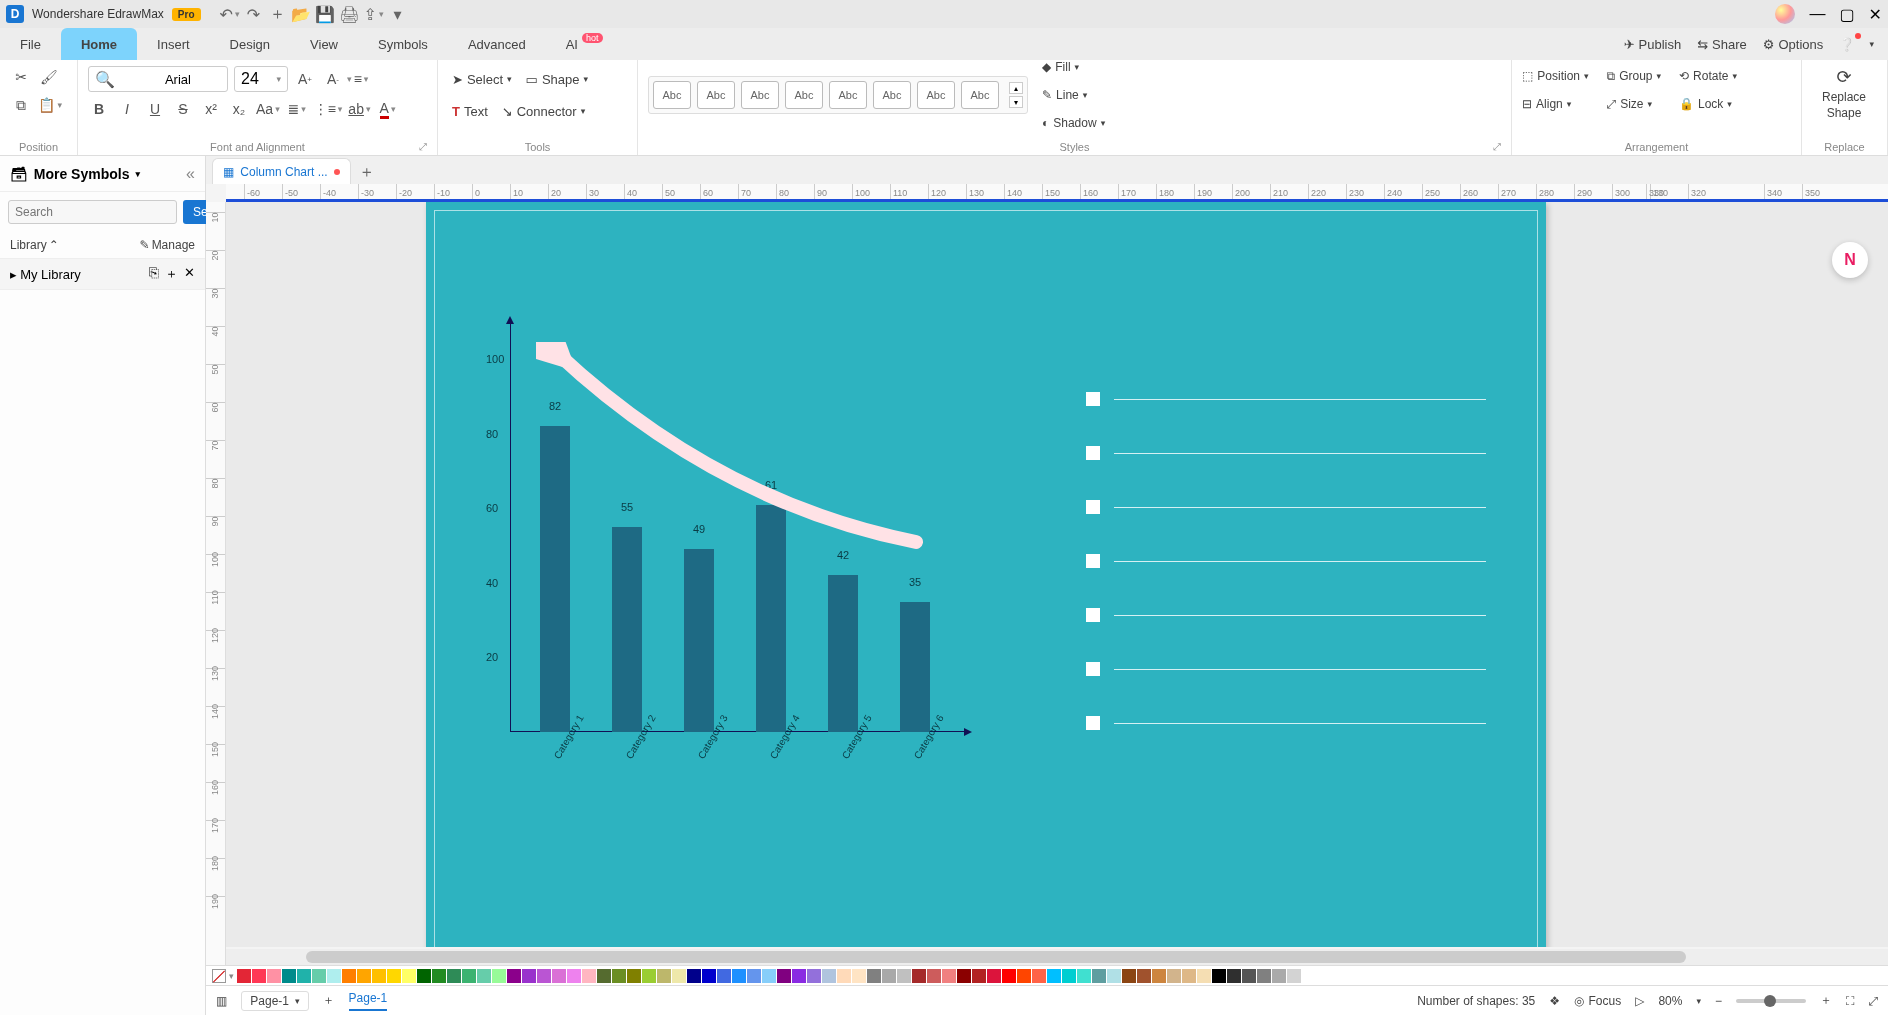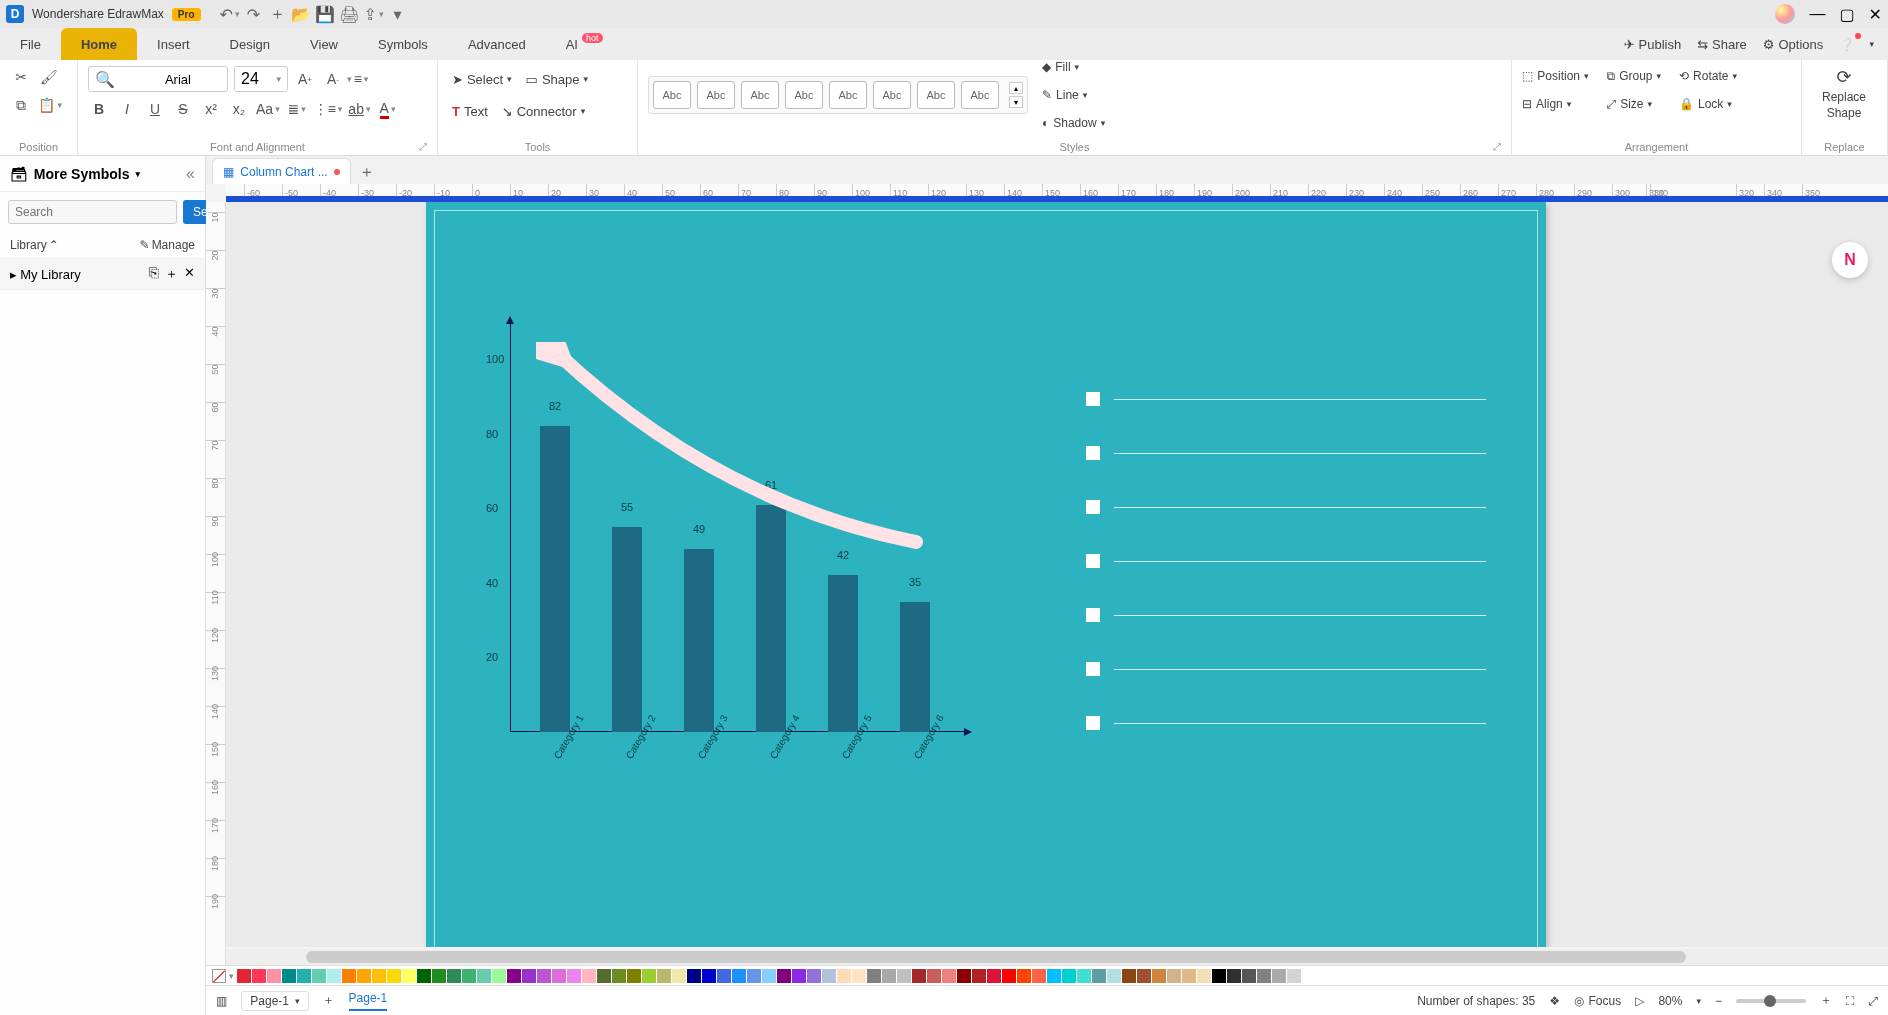--- a/index.html
+++ b/index.html
@@ -19,7 +19,7 @@
 
 .menubar { height: 32px; background:#ededed; display:flex; align-items:center; }
 .menubar .tab { padding: 0 20px; height:100%; display:flex; align-items:center; font-size:13px; color:#444; cursor:pointer; position:relative;}
-.menubar .tab.active { background:#eab308; font-weight:600; border-radius:6px 6px 0 0;}
+.menubar .tab.active { background:#7dd3fc; font-weight:600; border-radius:6px 6px 0 0;}
 .menubar .hot { background:#ff5370; color:#fff; font-size:9px; padding:0 4px; border-radius:6px; margin-left:4px; position:relative; top:-6px;}
 .menubar .right { margin-left:auto; display:flex; gap:16px; padding-right:14px; align-items:center;}
 .menubar .right .rbtn { display:flex; align-items:center; gap:4px; font-size:13px; color:#444; cursor:pointer;}

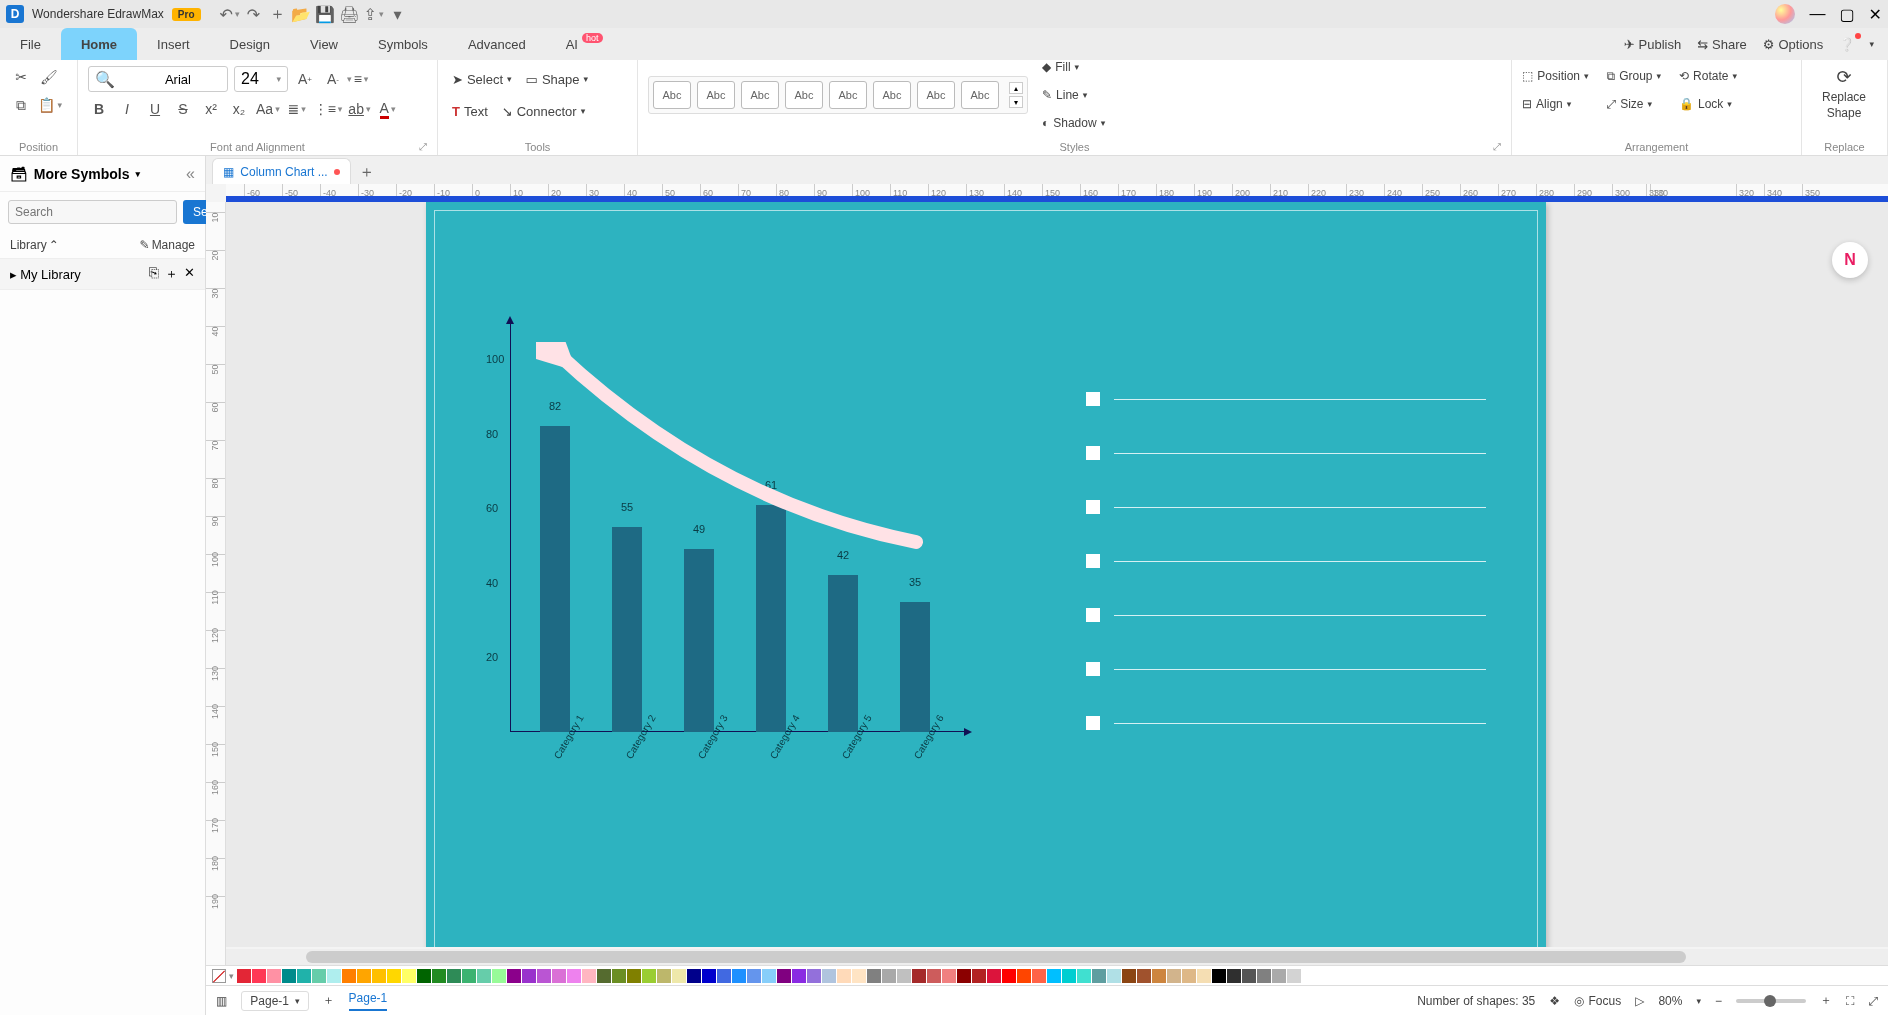--- a/index.html
+++ b/index.html
@@ -71,7 +71,7 @@
 .addtab { width:24px; height:24px; display:flex; align-items:center; justify-content:center; font-size:16px; color:#666; cursor:pointer;}
 
 .rulers-and-canvas { flex:1; position:relative; overflow:hidden;}
-.hruler { position:absolute; top:0; left:20px; right:0; height:18px; background:#fafafa; border-bottom:6px solid #1d4ed8; font-size:9px; color:#888; overflow:hidden;}
+.hruler { position:absolute; top:0; left:20px; right:0; height:18px; background:#fafafa; border-bottom:3px solid #1d4ed8; font-size:9px; color:#888; overflow:hidden;}
 .hruler .tick { position:absolute; top:0; height:100%; border-left:1px solid #ccc; padding-left:2px; line-height:18px;}
 .vruler { position:absolute; top:18px; left:0; width:20px; bottom:0; background:#fafafa; border-right:1px solid #ddd; font-size:9px; color:#888; overflow:hidden;}
 .vruler .tick { position:absolute; left:0; width:100%; border-top:1px solid #ccc; text-align:center; line-height:1;}

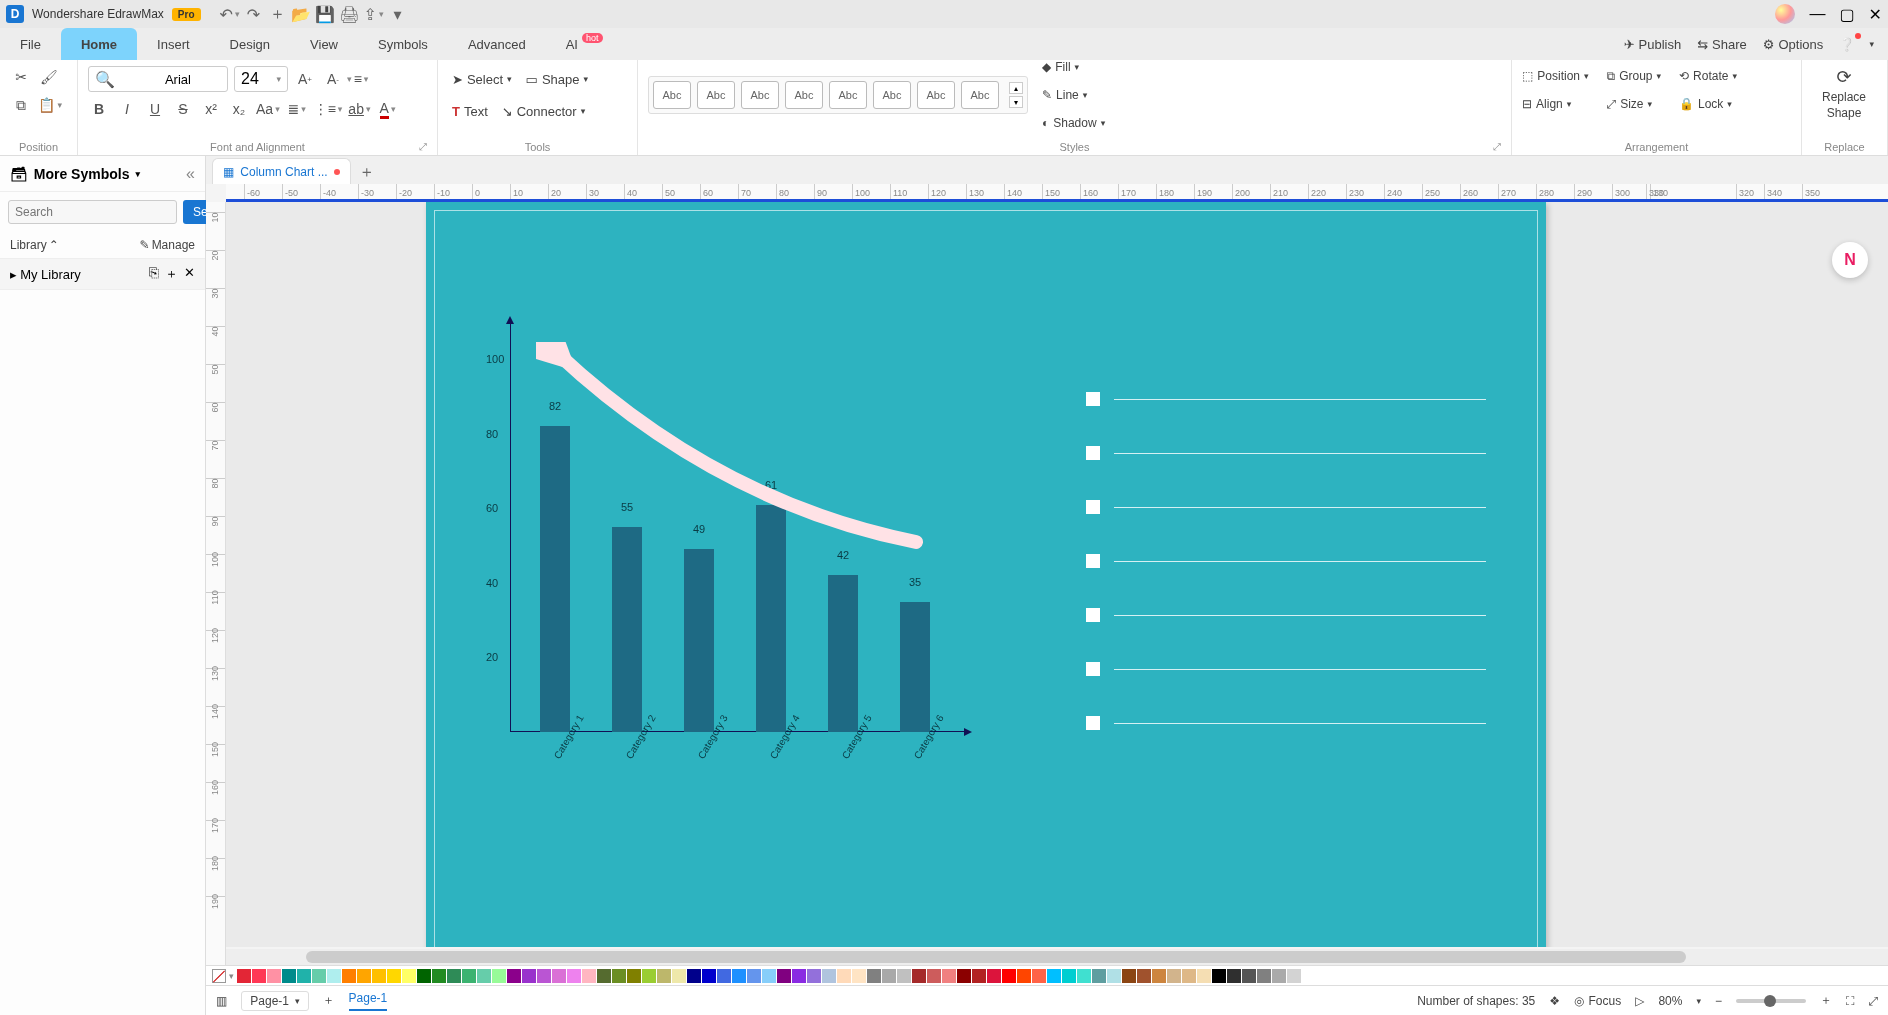--- a/index.html
+++ b/index.html
@@ -447,7 +447,7 @@
           <div class="tick" style="left: 1348px;">290</div>
           <div class="tick" style="left: 1386px;">300</div>
           <div class="tick" style="left: 1424px;">130</div>
-          <div class="tick" style="left: 1510px;">320</div>
+          <div class="tick" style="left: 1462px;">320</div>
           <div class="tick" style="left: 1420px;">330</div>
           <div class="tick" style="left: 1538px;">340</div>
           <div class="tick" style="left: 1576px;">350</div>

